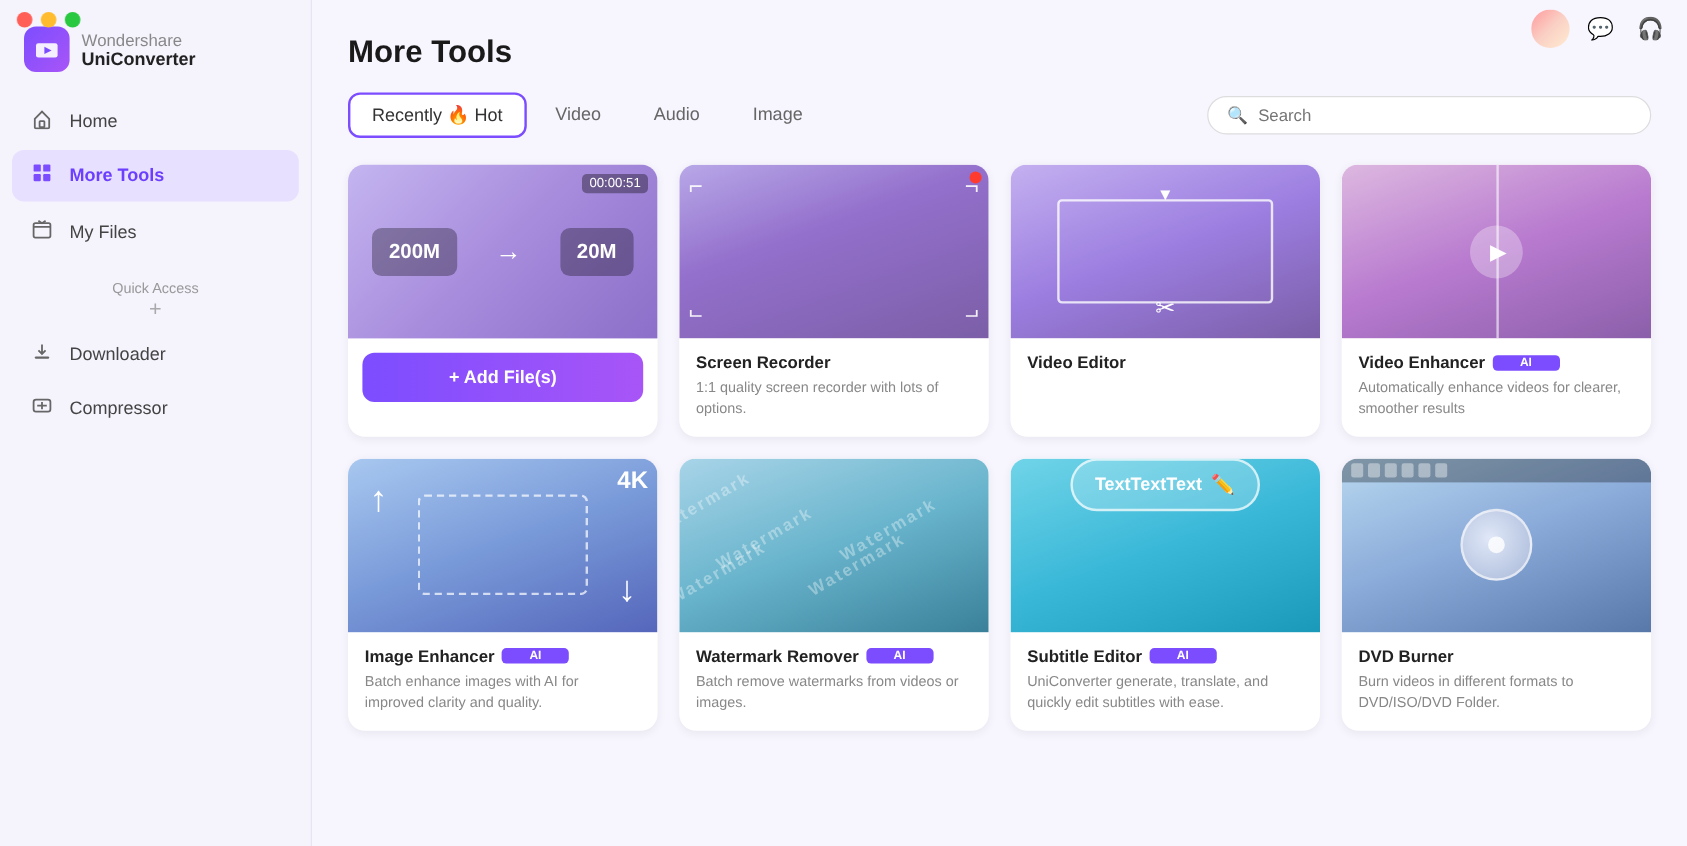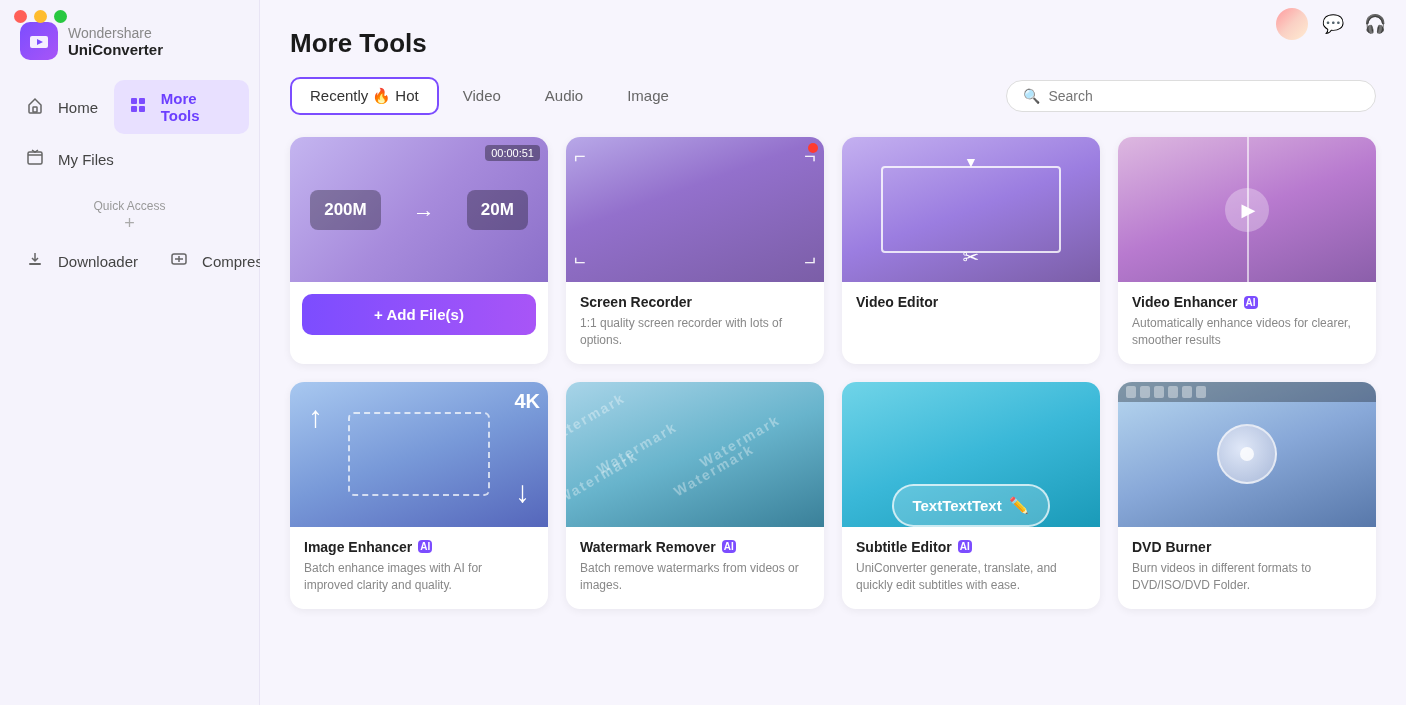--- a/index.html
+++ b/index.html
@@ -37,7 +37,7 @@
     .logo-brand { font-size: 14px; color: #888; }
     .logo-name { font-size: 15px; font-weight: 700; color: #222; }
 
-    .sidebar-nav { display: flex; flex-direction: row; gap: 2px; padding: 0 10px; }
+    .sidebar-nav { display: flex; flex-direction: column; gap: 2px; padding: 0 10px; }
     .sidebar-item {
       display: flex;
       align-items: center;

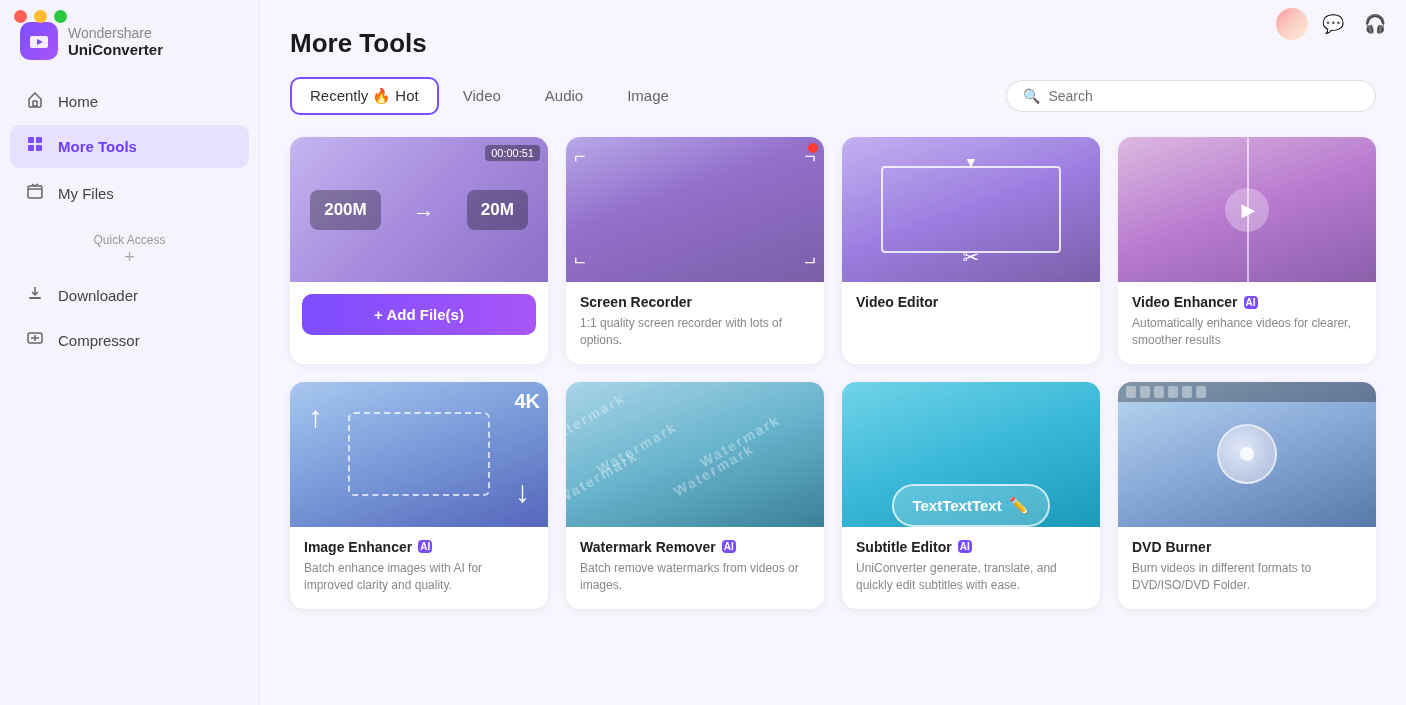--- a/index.html
+++ b/index.html
@@ -345,7 +345,7 @@
       color: white;
       font-size: 10px;
       font-weight: 700;
-      padding: 1px 2px;
+      padding: 1px 23px;
       border-radius: 4px;
     }
     .tool-card-desc {

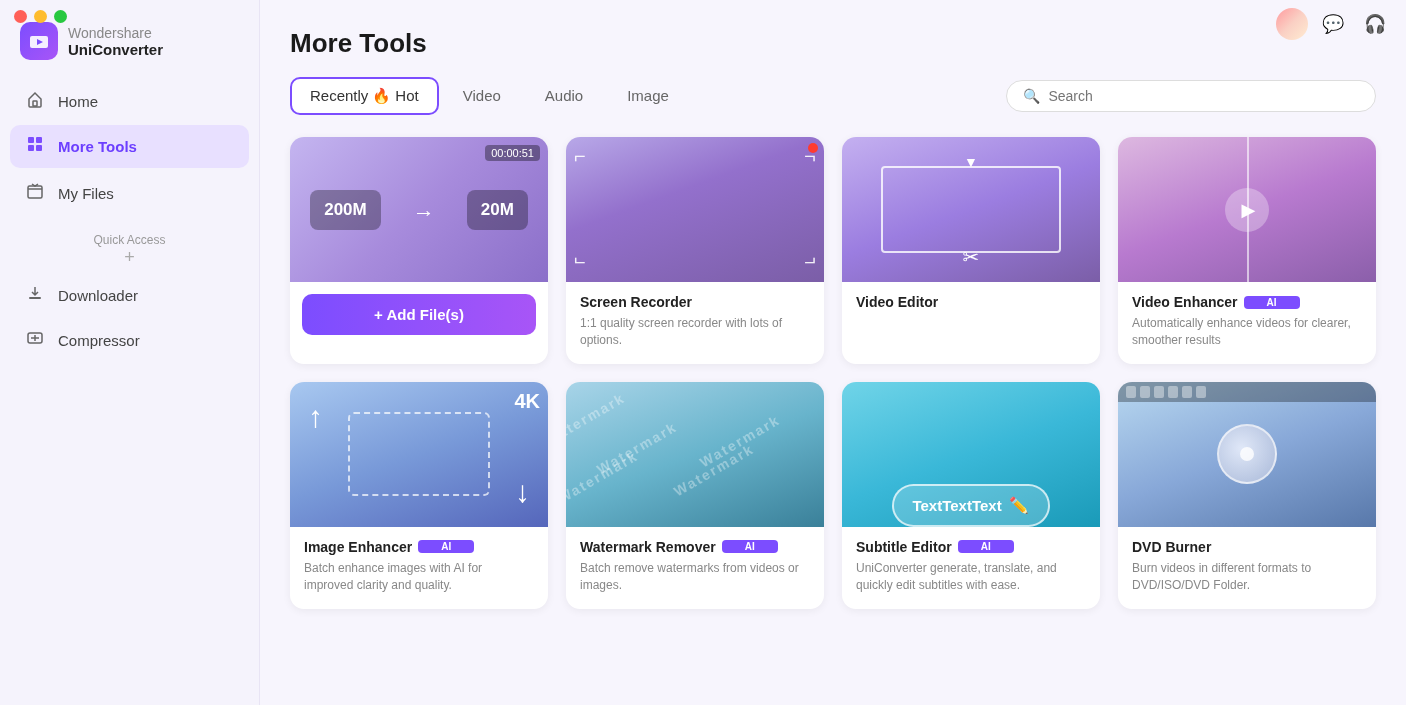--- a/index.html
+++ b/index.html
@@ -293,7 +293,7 @@
       background: linear-gradient(160deg, #70d4e8 0%, #3ab8d8 50%, #1a9ab8 100%);
       height: 100%;
       display: flex;
-      align-items: flex-end;
+      align-items: flex-start;
       justify-content: center;
     }
     .subtitle-pill {

